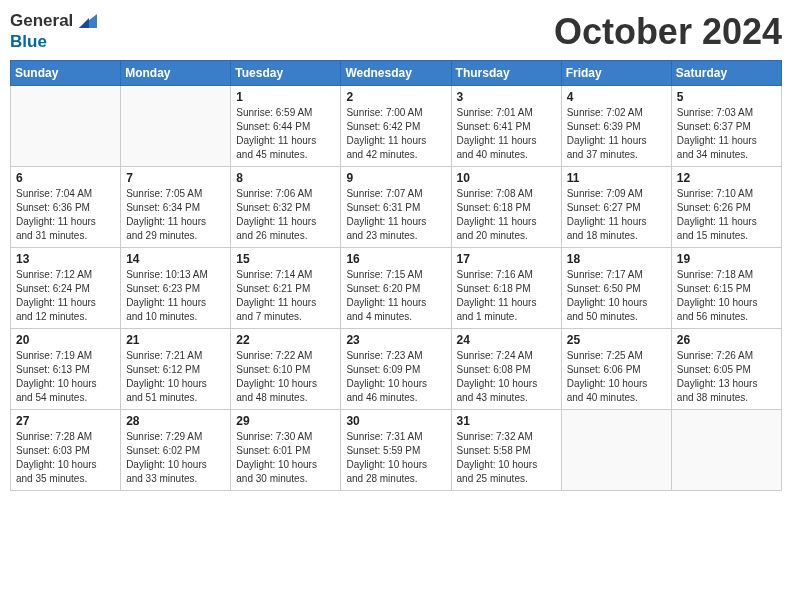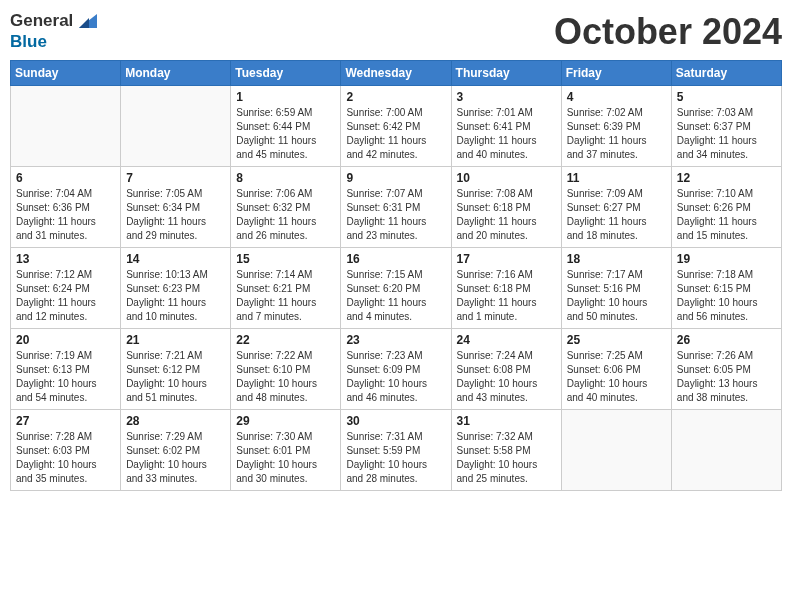--- a/index.html
+++ b/index.html
@@ -280,7 +280,7 @@
           <div class="day-number">18</div>
           <div class="day-info">
             <div class="sunrise">Sunrise: 7:17 AM</div>
-            <div class="sunset">Sunset: 5:16 PM</div>
+            <div class="sunset">Sunset: 6:50 PM</div>
             <div class="daylight">Daylight: 10 hours and 50 minutes.</div>
           </div>
         </td>

